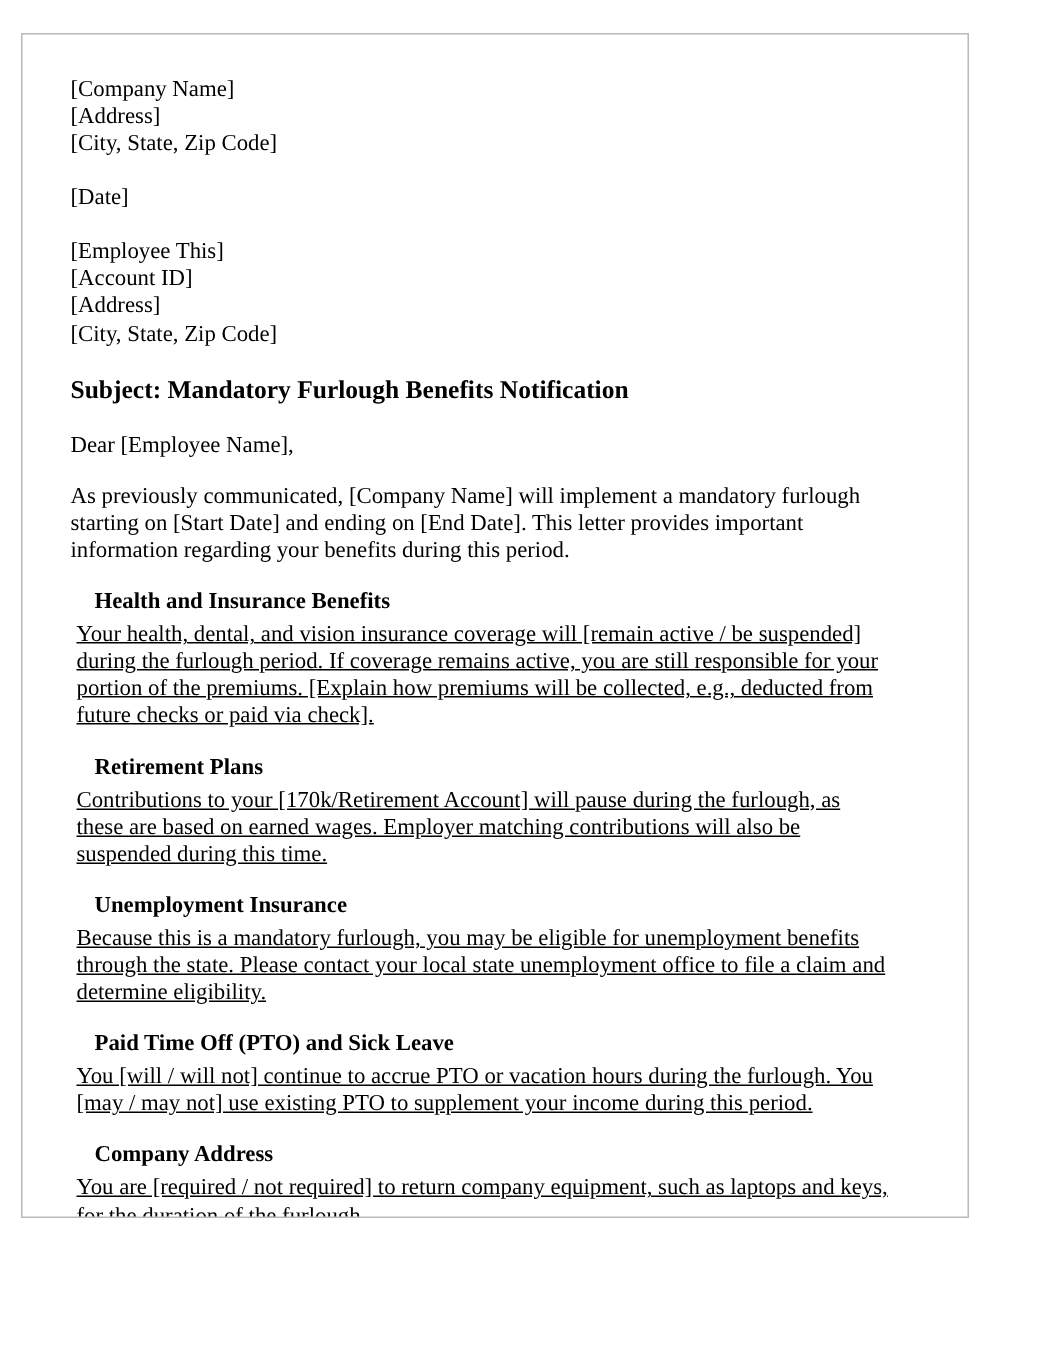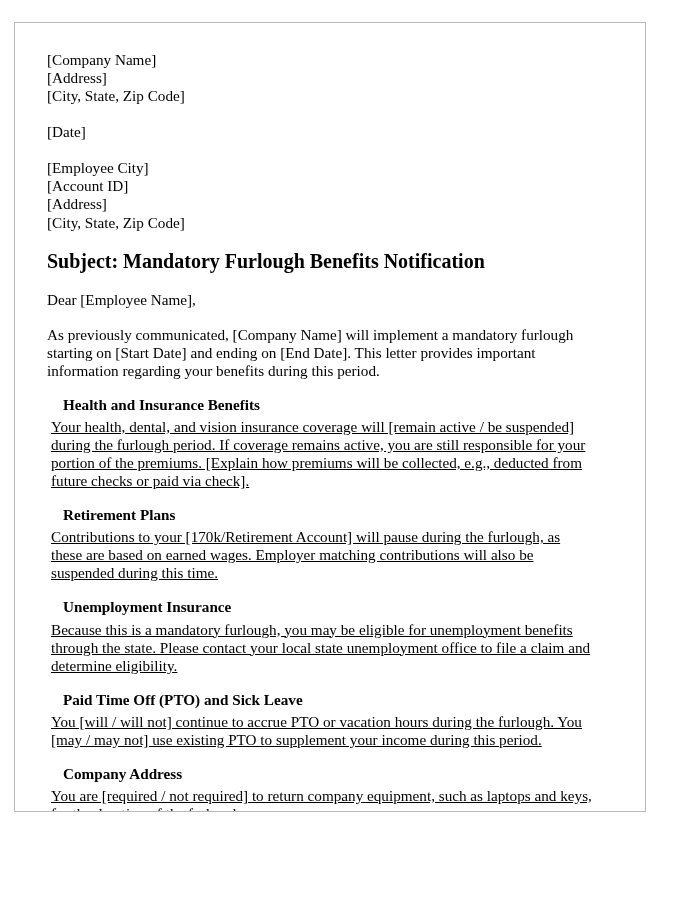--- a/index.html
+++ b/index.html
@@ -87,7 +87,7 @@
       </div>
 
       <div class="addr-block">
-        <span class="addr-line">[Employee City]</span>
+        <span class="addr-line">[Employee This]</span>
         <span class="addr-line">[Account ID]</span>
         <span class="addr-line">[Address]</span>
         <span class="addr-line">[City, State, Zip Code]</span>

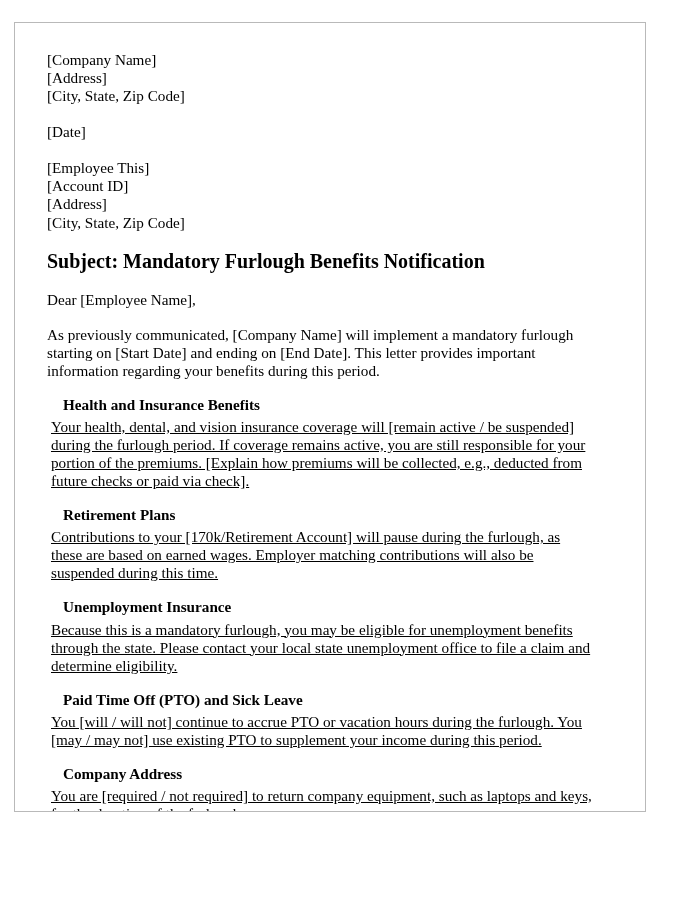--- a/index.html
+++ b/index.html
@@ -48,7 +48,7 @@
   .subject {
     font-weight: bold;
     margin: 0 0 18px 0;
-    font-size: 20px;
+    font-size: 17px;
   }
   .salutation {
     margin: 0 0 16px 0;

